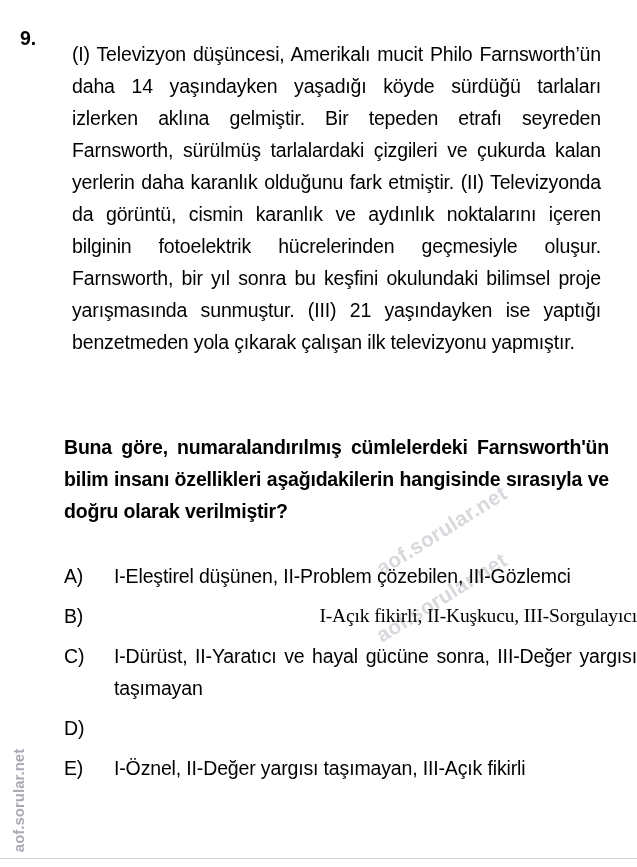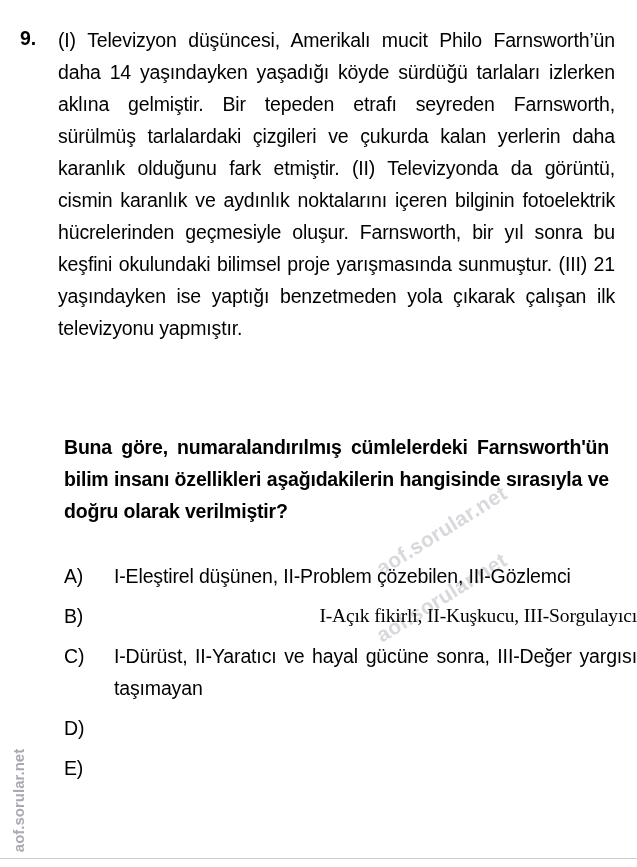--- a/index.html
+++ b/index.html
@@ -51,7 +51,7 @@
     word-spacing: 0px;
   }
   .passage p {
-    margin: 2px;
+    margin: 16px;
   }
 
   

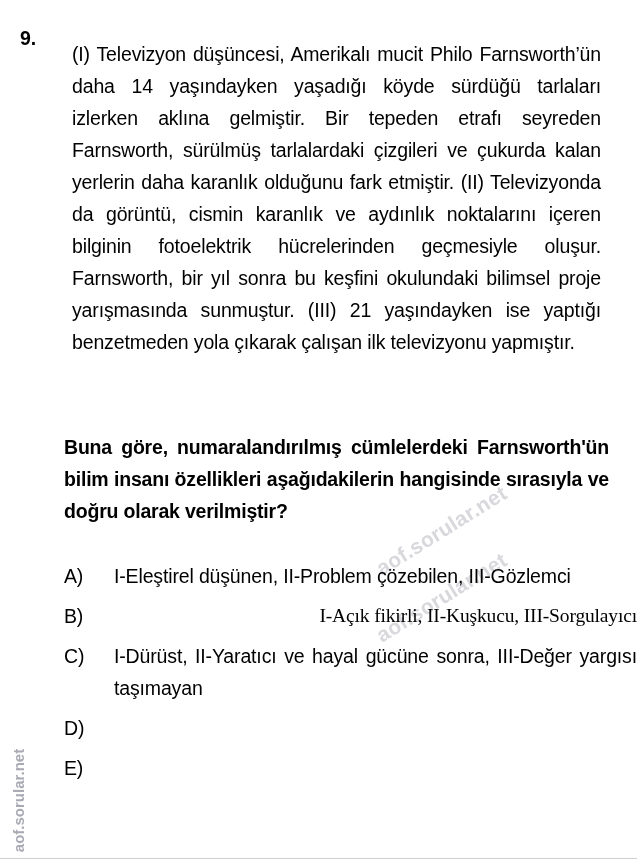--- a/index.html
+++ b/index.html
@@ -190,6 +190,7 @@
 
     <div class="option">
       <div class="opt-letter">E)</div>
+      <div class="opt-text">I-Öznel, II-Değer yargısı taşımayan, III-Açık fikirli</div>
     </div>
 
   </div>

